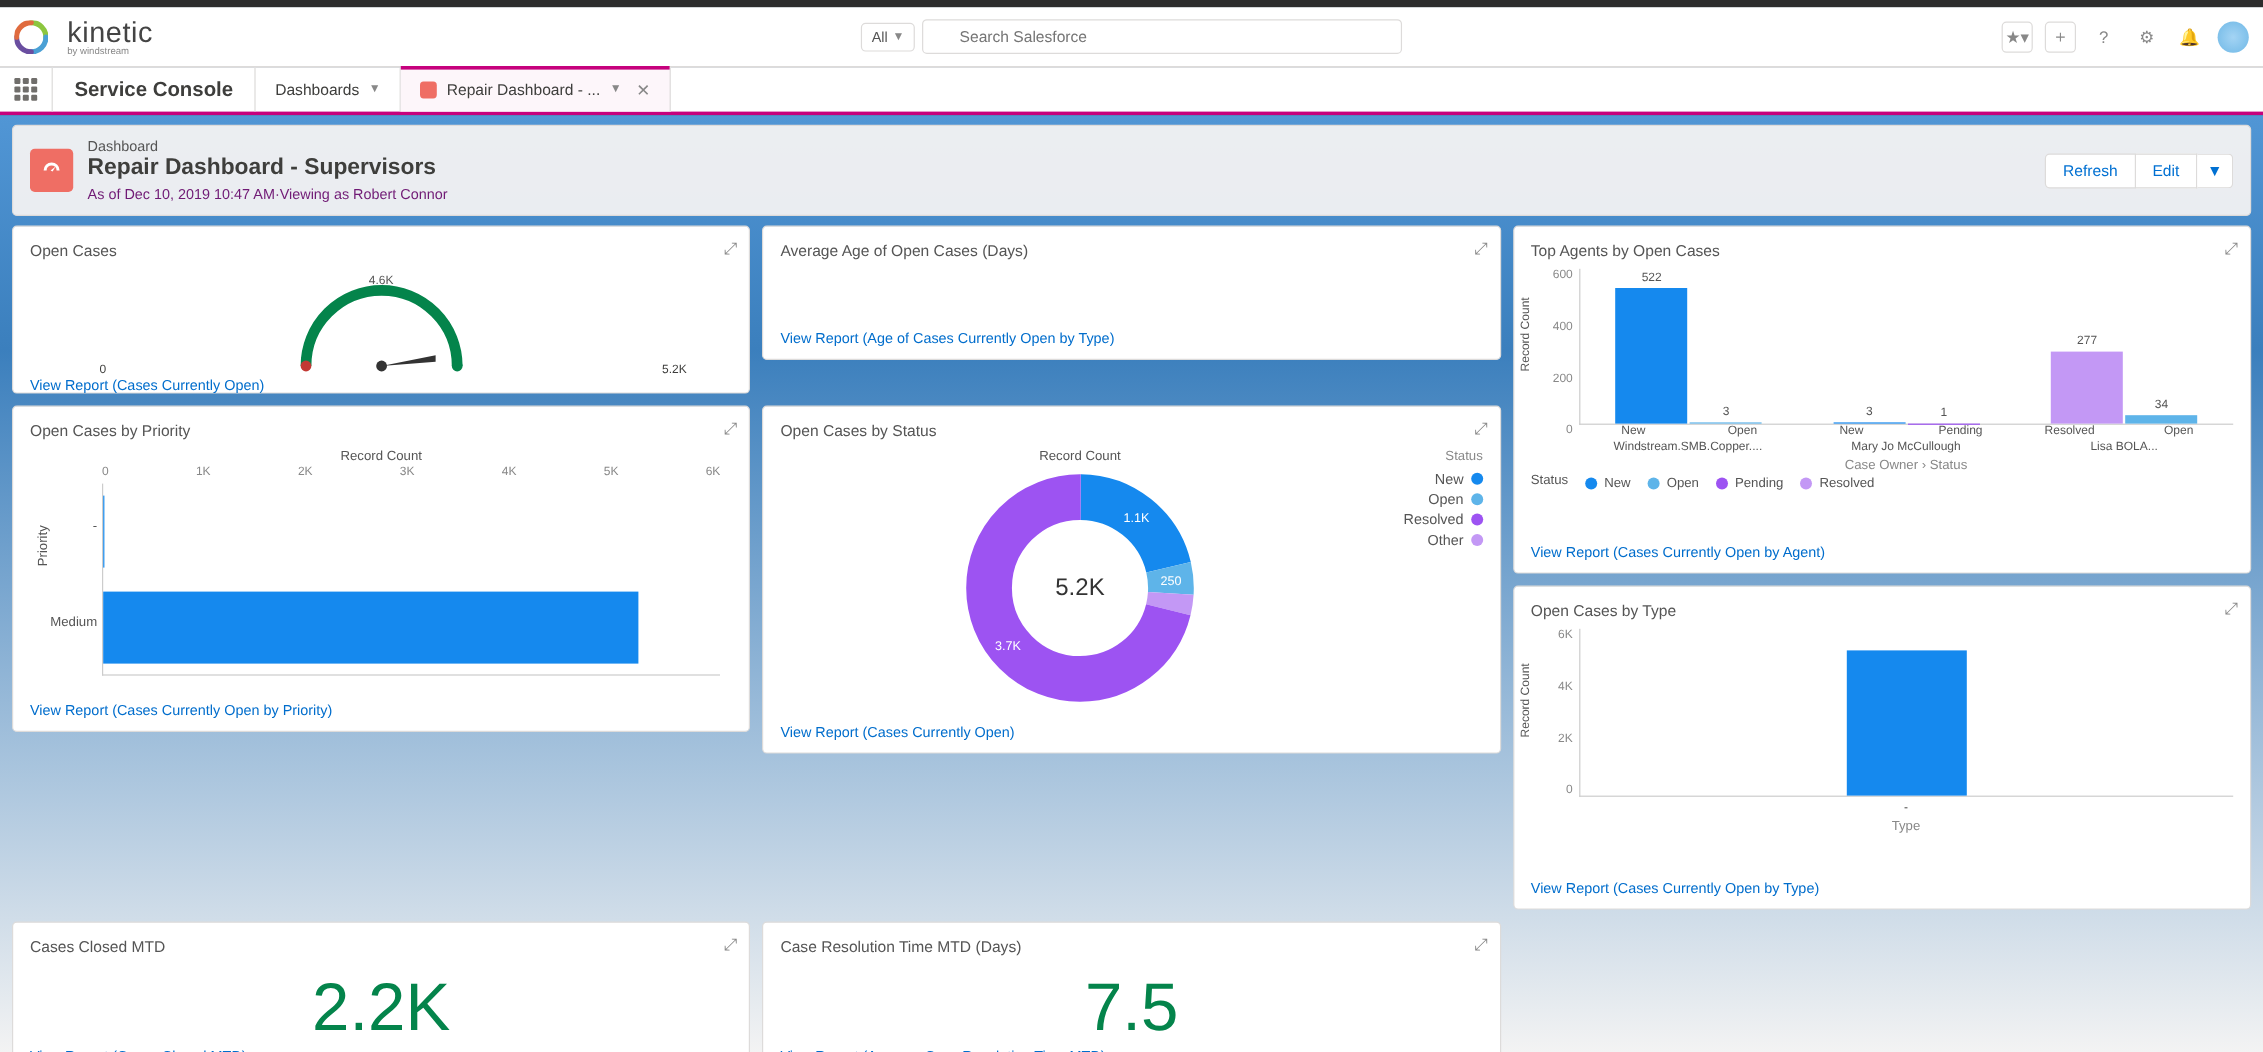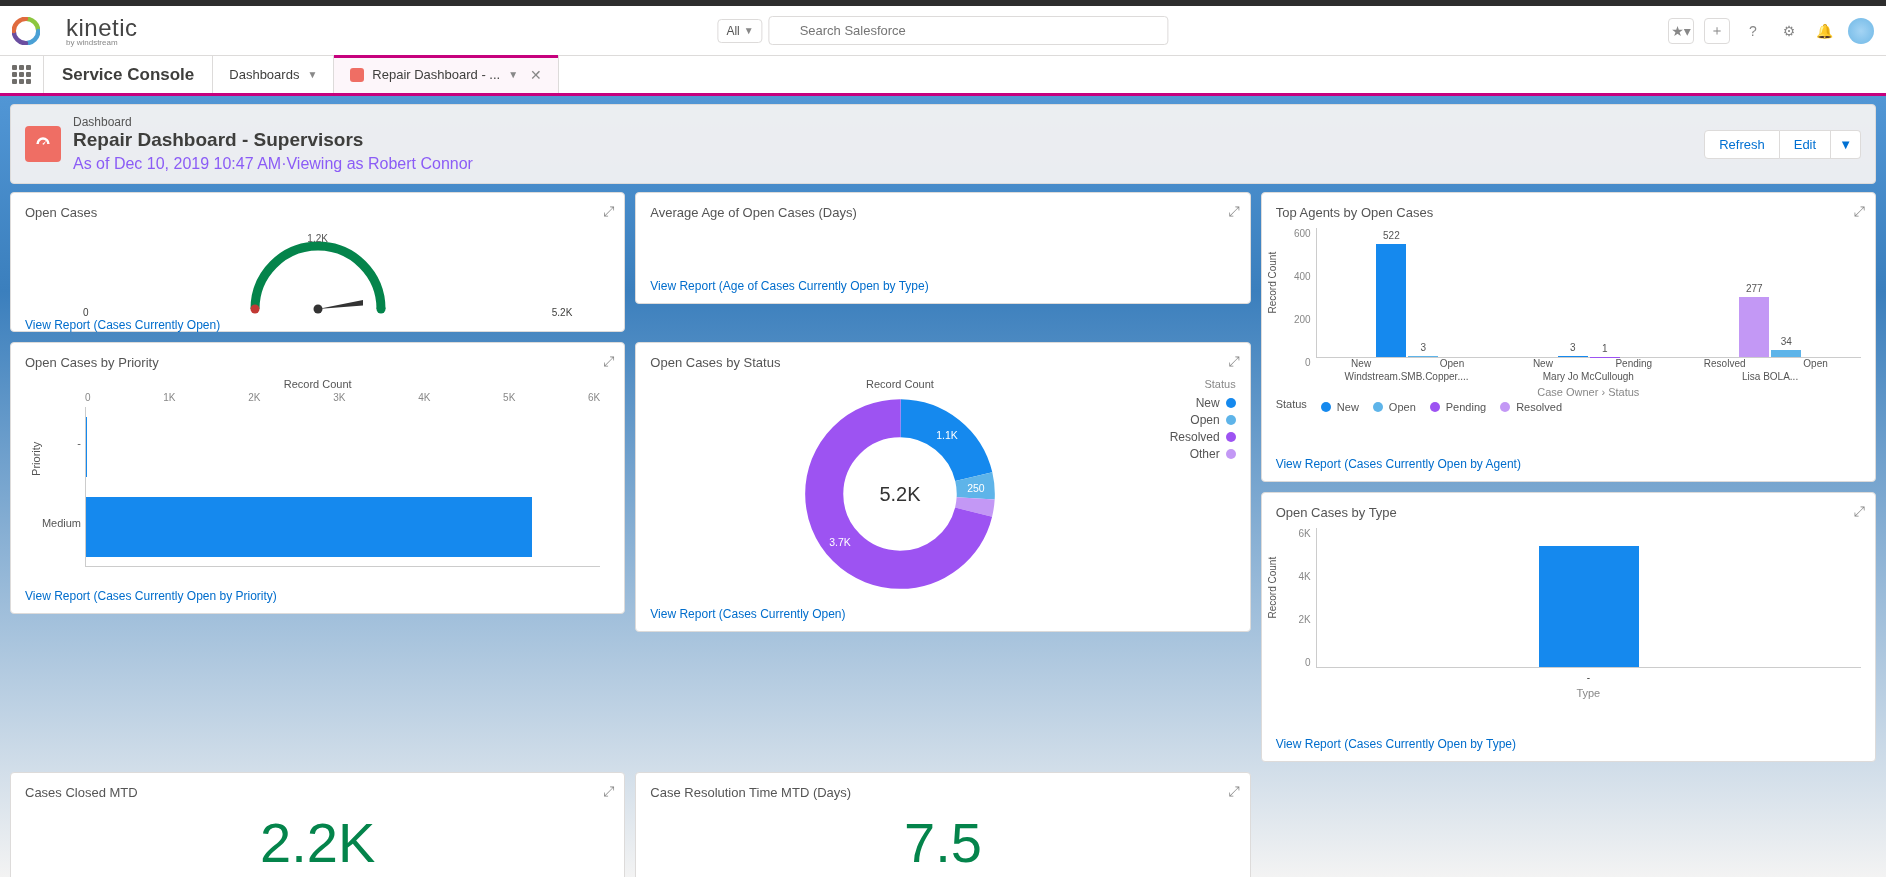--- a/index.html
+++ b/index.html
@@ -21,7 +21,7 @@
   .window-chrome { height:6px; background:#2d2d2d; }
   
   .global-header { background:#fff; height:50px; display:flex; align-items:center; padding:0 12px; border-bottom:1px solid var(--gray-border); position:relative; }
-  .logo { display:flex; align-items:center; gap:24px; }
+  .logo { display:flex; align-items:center; gap:14px; }
   .logo svg { margin-right:2px;}
   .logo-text { font-size:24px; font-weight:300; color:#444; letter-spacing:0.5px;}
   .logo-sub { font-size:8px; color:#888; display:block; margin-top:-4px;}

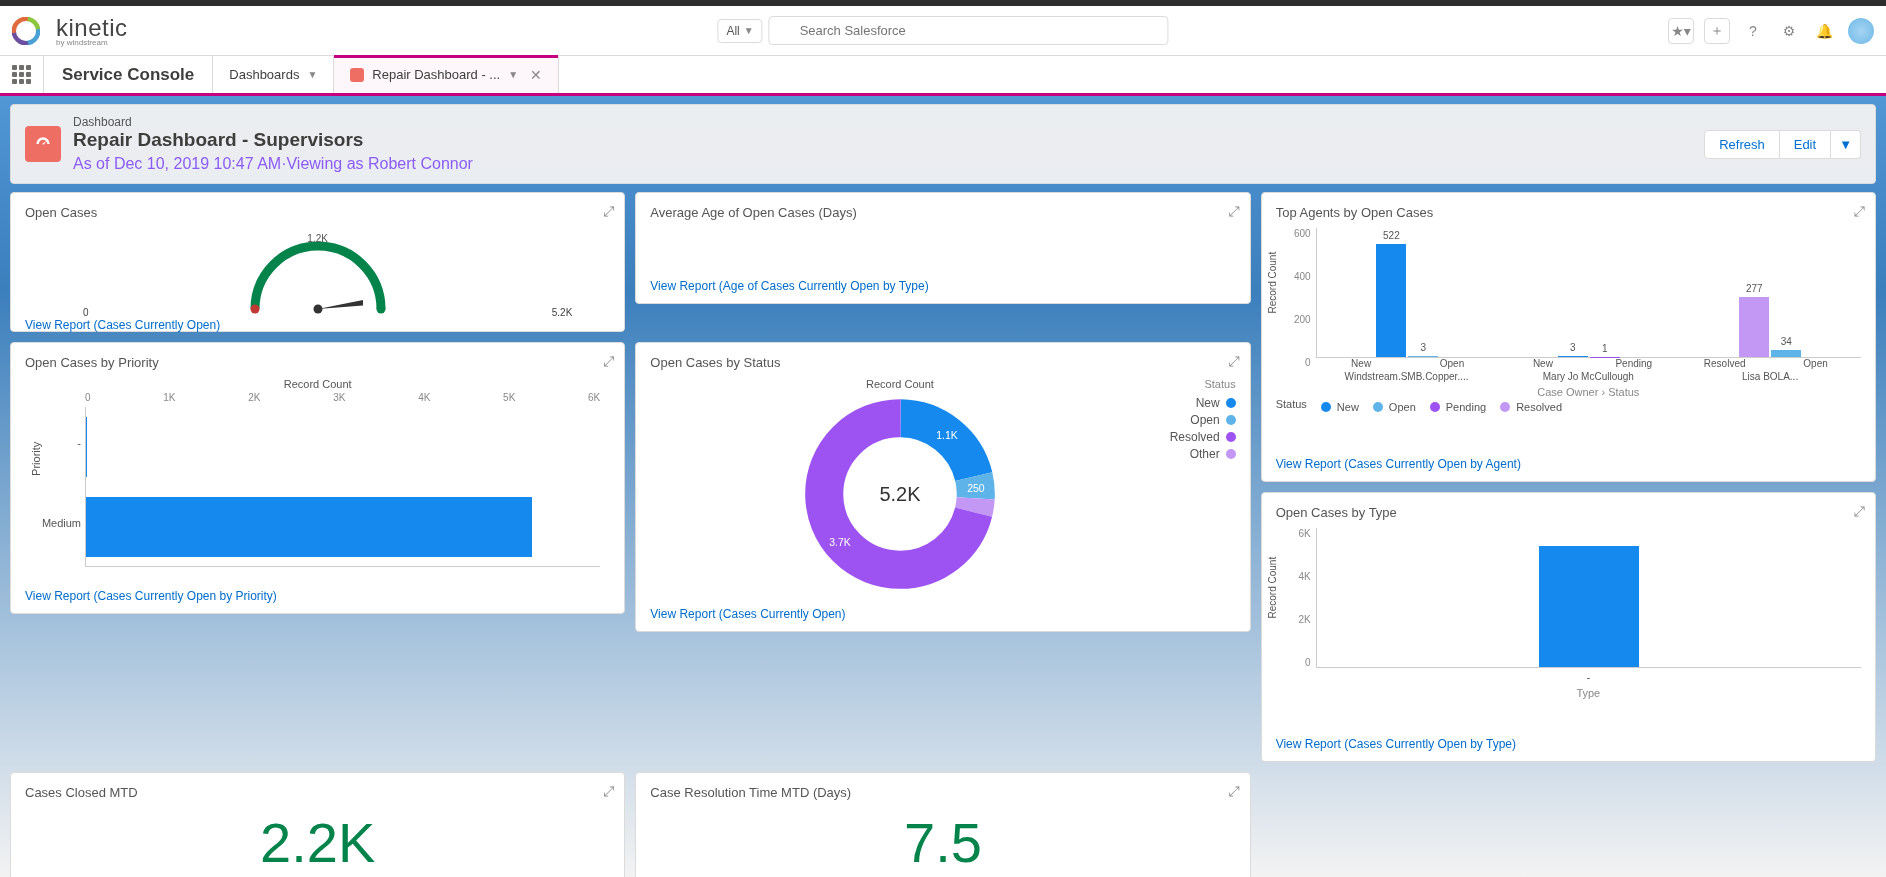--- a/index.html
+++ b/index.html
@@ -52,7 +52,7 @@
   .ph-icon svg{ fill:#fff;}
   .ph-text .crumb{ font-size:12px; color:#555;}
   .ph-text .title{ font-size:19px; font-weight:700; color:#3e3e3c;}
-  .ph-sub { font-size:16px; color:#8b5cf6; margin-top:4px;}
+  .ph-sub { font-size:12px; color:#701a75; margin-top:4px;}
   .ph-actions{ margin-left:auto; display:flex;}
   .btn { border:1px solid var(--gray-border); background:#fff; padding:6px 14px; font-size:13px; color:#0070d2; cursor:pointer;}
   .btn:first-child{ border-radius:4px 0 0 4px;}

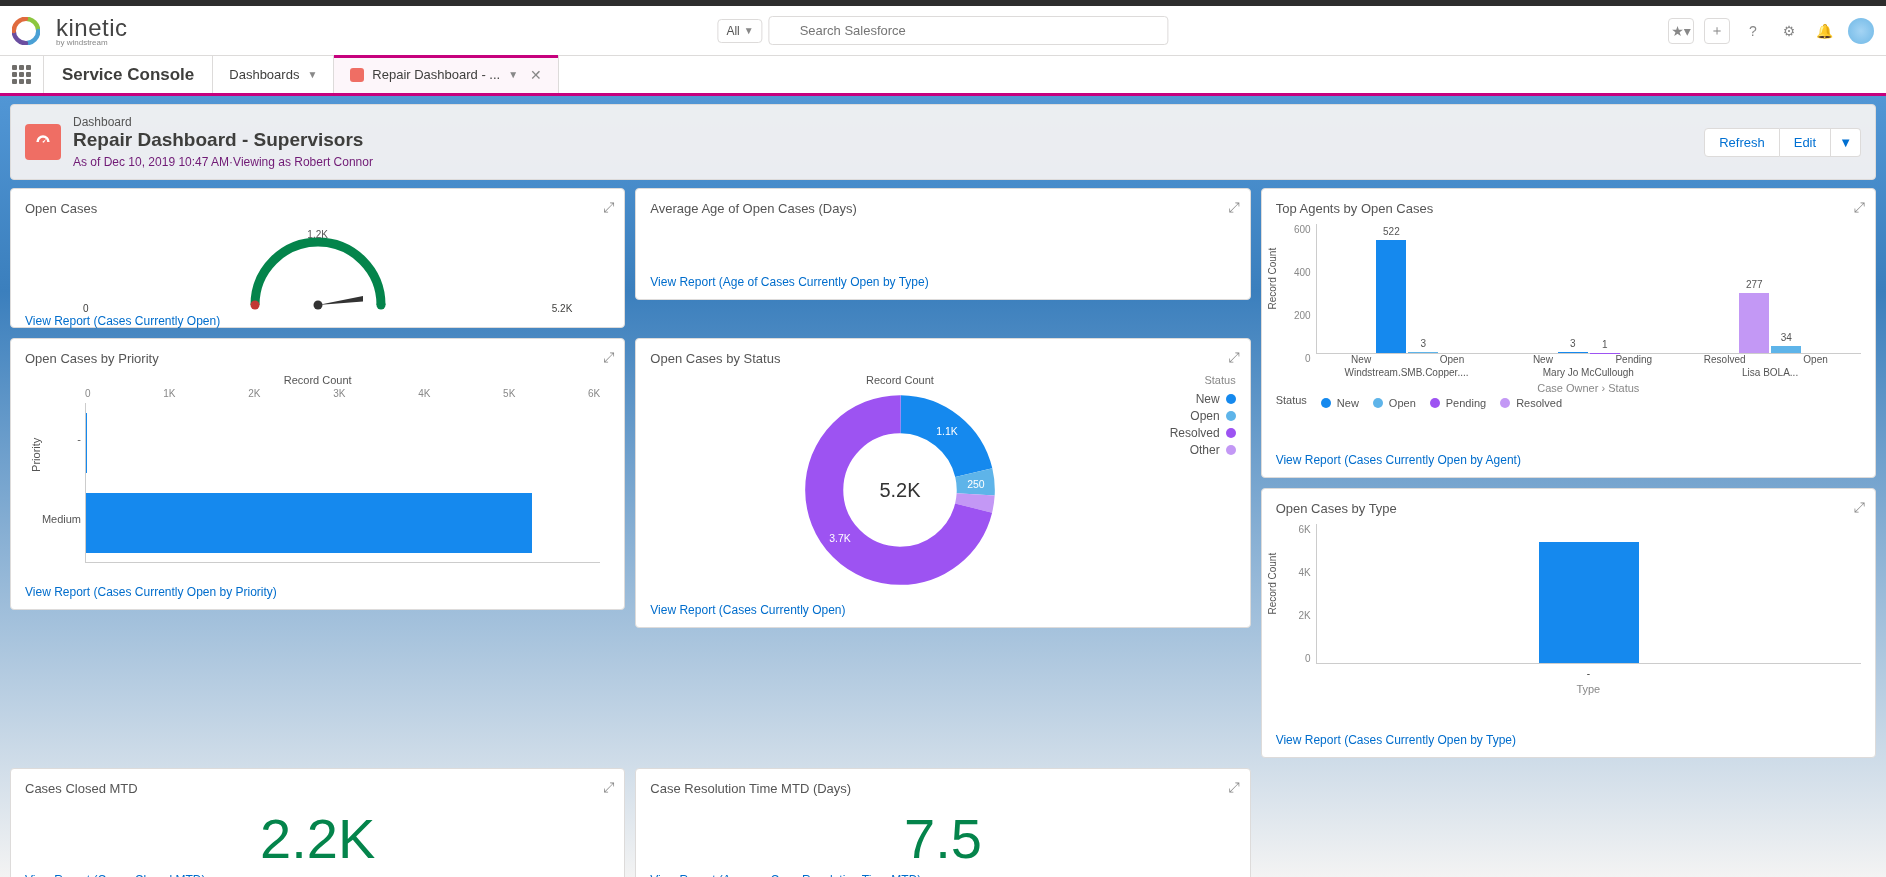--- a/index.html
+++ b/index.html
@@ -201,7 +201,7 @@
           <polygon points="100,90 150,80 150,86" fill="#333"></polygon>
           <circle cx="100" cy="90" r="5" fill="#333"></circle>
         </svg>
-        <div style="position:absolute; top:5px; left:50%; transform:translateX(-50%); font-size:10px; color:#555;">1.2K</div>
+        <div style="position:absolute; top:5px; left:50%; transform:translateX(-50%); font-size:10px; color:#555;">4.6K</div>
         <div style="position:absolute; bottom:0px; left:58px; font-size:10px;">0</div>
         <div style="position:absolute; bottom:0px; right:38px; font-size:10px;">5.2K</div>
       </div>

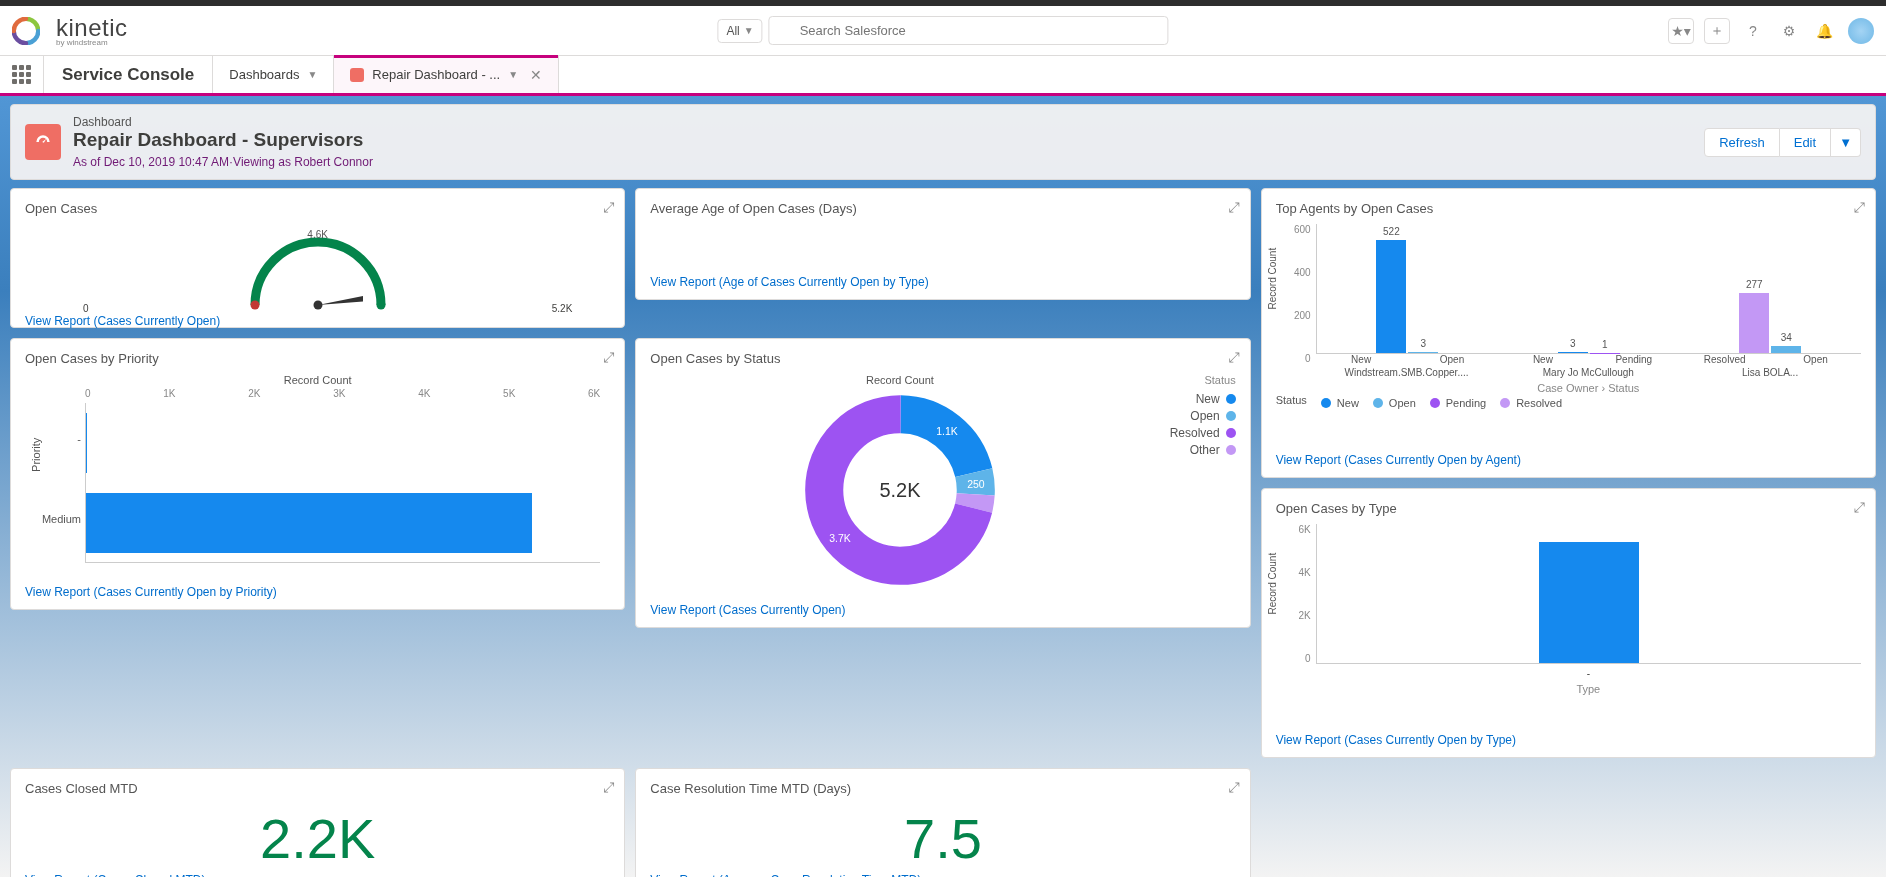--- a/index.html
+++ b/index.html
@@ -89,7 +89,7 @@
   .vbar-yaxis-title{ position:absolute; left:-4px; top:50%; transform:rotate(-90deg); transform-origin:left; font-size:10px; color:#555;}
   .vbar-area{ margin-left:0; height:130px; border-left:1px solid #ccc; border-bottom:1px solid #ccc; display:flex; align-items:flex-end; justify-content:space-around; position:relative;}
   .vgroup{ flex:1; display:flex; align-items:flex-end; justify-content:center; gap:2px; position:relative;}
-  .vbar{ width:30px; position:relative;}
+  .vbar{ width:60px; position:relative;}
   .vbar .val{ position:absolute; top:-14px; left:50%; transform:translateX(-50%); font-size:10px; color:#555;}
   .vbar-xlabels{ display:flex; font-size:10px; color:#555;}
   .vbar-xlabels > div{ flex:1; text-align:center;}

